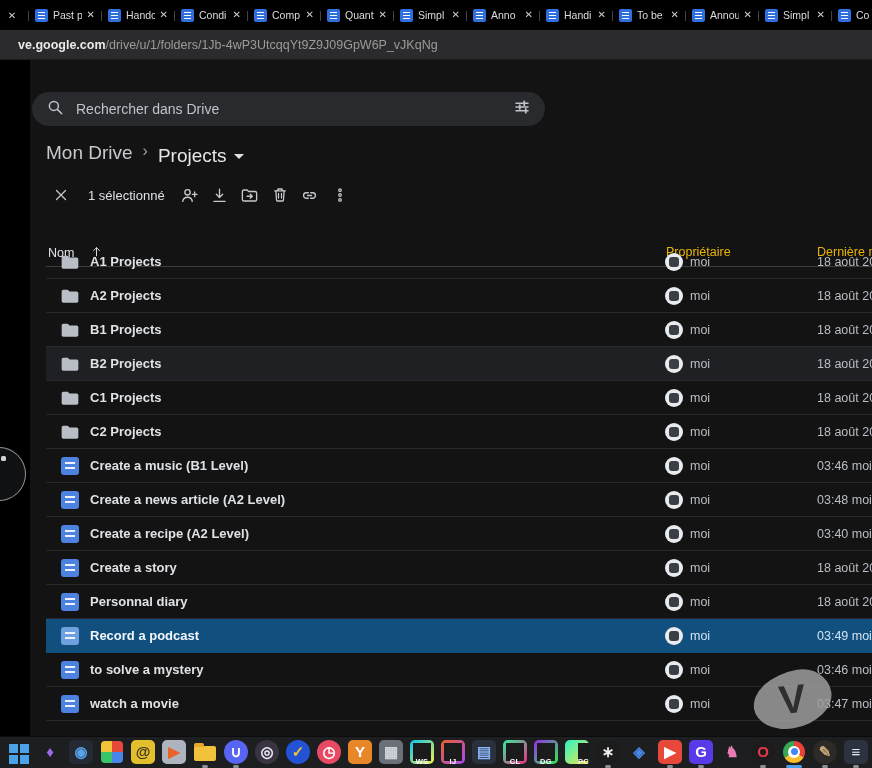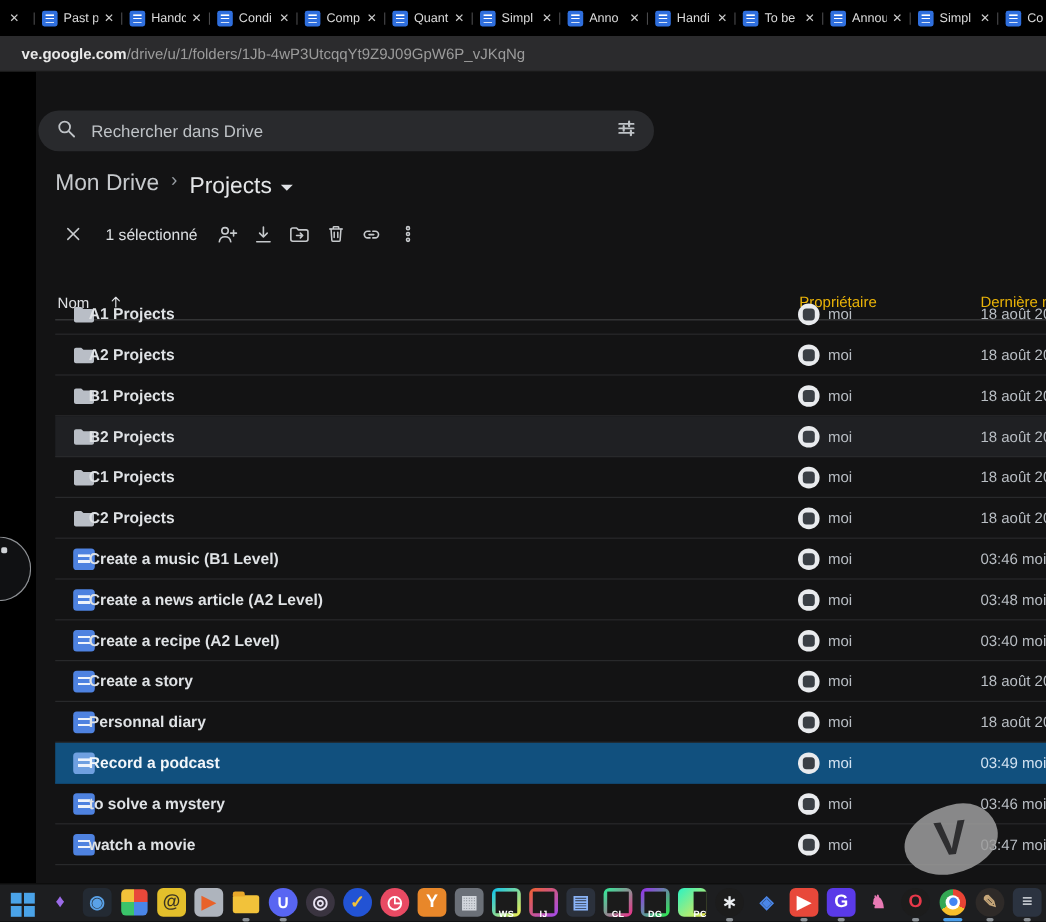--- a/index.html
+++ b/index.html
@@ -55,7 +55,7 @@
   .row { position:relative; height:34px; border-bottom:1px solid #28292b; }
   .row.hover { background:#1f2023; }
   .row.selected { background:#11507e; border-bottom-color:#11507e; }
-  .row .name { position:absolute; left:28px; top:9px; color:#dfe2e5; font-size:13px; font-weight:600; white-space:nowrap; }
+  .row .name { position:absolute; left:44px; top:9px; color:#dfe2e5; font-size:13px; font-weight:600; white-space:nowrap; }
   .row .ficon { position:absolute; left:14px; top:7px; width:20px; height:20px; }
   .row .ficon svg { fill:#b9bec6; }
   .doc-icon { position:absolute; left:15px; top:8px; width:18px; height:18px; border-radius:3px; background:#4e82e0; }

